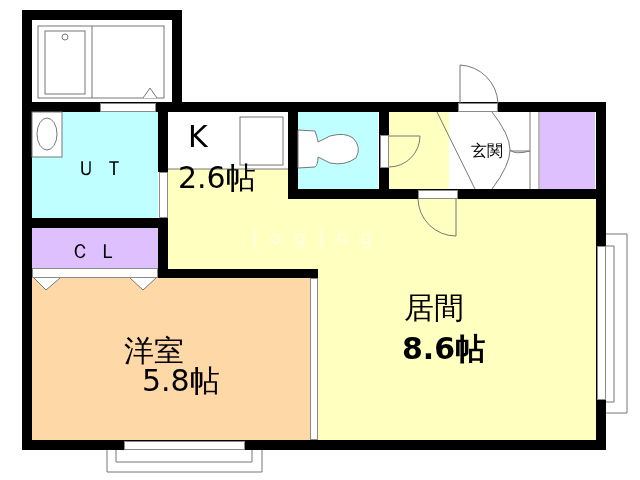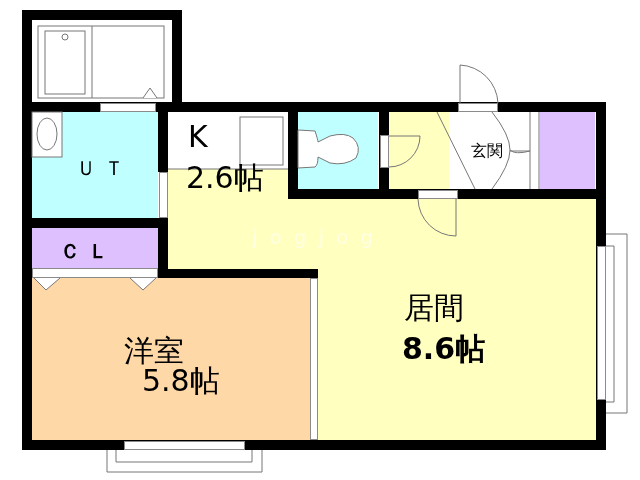--- a/index.html
+++ b/index.html
@@ -99,7 +99,7 @@
 </svg>
 
 <span class="label lbl-lg" style="left:188px;top:122px;">K</span>
-<span class="label lbl-lg" style="left:186px;top:163px;">2.6帖</span>
+<span class="label lbl-lg" style="left:178px;top:163px;">2.6帖</span>
 <span class="label lbl-sm" style="left:76px;top:158px;">ＵＴ</span>
 <span class="label lbl-sm" style="left:60px;top:241px;font-weight:bold;">ＣＬ</span>
 <span class="label lbl-xs" style="left:471px;top:143px;">玄関</span>

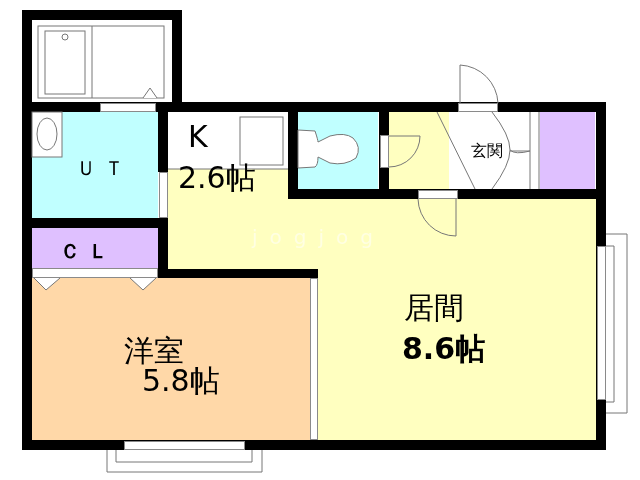--- a/index.html
+++ b/index.html
@@ -101,7 +101,7 @@
 <span class="label lbl-lg" style="left:188px;top:122px;">K</span>
 <span class="label lbl-lg" style="left:178px;top:163px;">2.6帖</span>
 <span class="label lbl-sm" style="left:76px;top:158px;">ＵＴ</span>
-<span class="label lbl-sm" style="left:60px;top:241px;font-weight:bold;">ＣＬ</span>
+<span class="label lbl-sm" style="left:70px;top:241px;">ＣＬ</span>
 <span class="label lbl-xs" style="left:471px;top:143px;">玄関</span>
 <span class="label lbl-lg" style="left:124px;top:336px;">洋室</span>
 <span class="label lbl-lg" style="left:122px;top:366px;margin-left:20px;">5.8帖</span>

